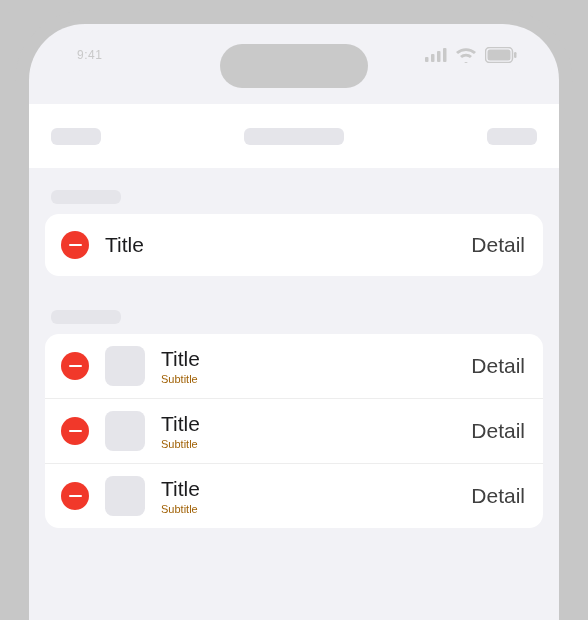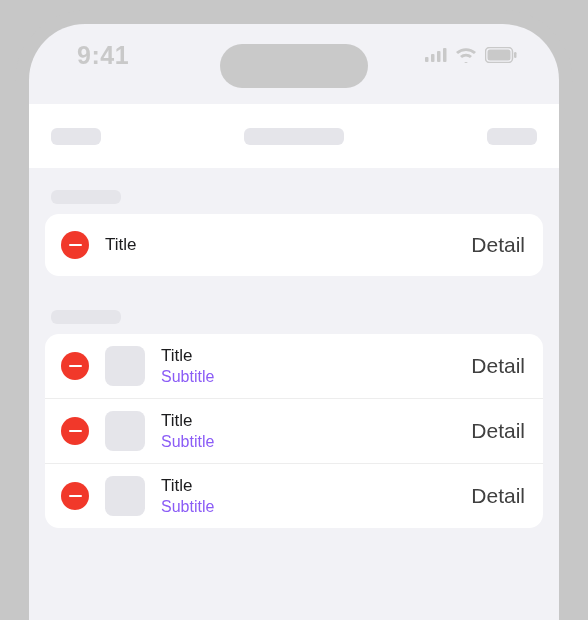--- a/index.html
+++ b/index.html
@@ -47,8 +47,8 @@
     justify-content: space-between;
     padding: 0 42px 0 48px;
     color: #C9C9C9;
-    font-weight: 700;
-    font-size: 25px;
+    font-weight: 400;
+    font-size: 12px;
     letter-spacing: 0.5px;
   }
   .status-icons { display: flex; align-items: center; gap: 8px; }

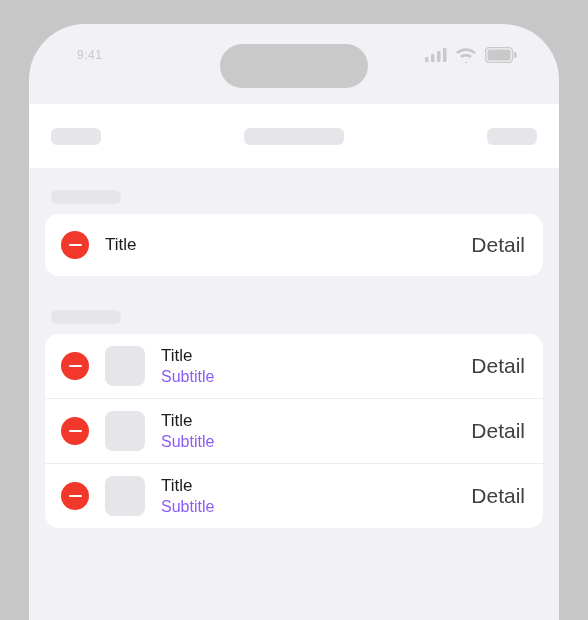--- a/index.html
+++ b/index.html
@@ -106,7 +106,7 @@
     flex-shrink:0;
   }
   .text-block { flex:1; display:flex; flex-direction:column; gap:2px;}
-  .title { font-size:17px; color:#1C1C1E; }
+  .title { font-size:21px; color:#1C1C1E; }
   .subtitle { font-size:16px; color:#8b5cf6; }
   .detail { font-size:21px; color:#404040; }
 </style>

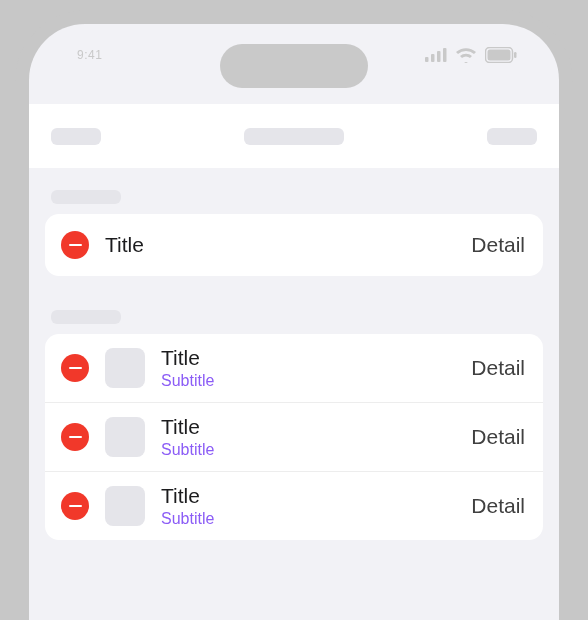--- a/index.html
+++ b/index.html
@@ -107,7 +107,7 @@
   }
   .text-block { flex:1; display:flex; flex-direction:column; gap:2px;}
   .title { font-size:21px; color:#1C1C1E; }
-  .subtitle { font-size:16px; color:#8b5cf6; }
+  .subtitle { font-size:11px; color:#a16207; }
   .detail { font-size:21px; color:#404040; }
 </style>
 </head>

